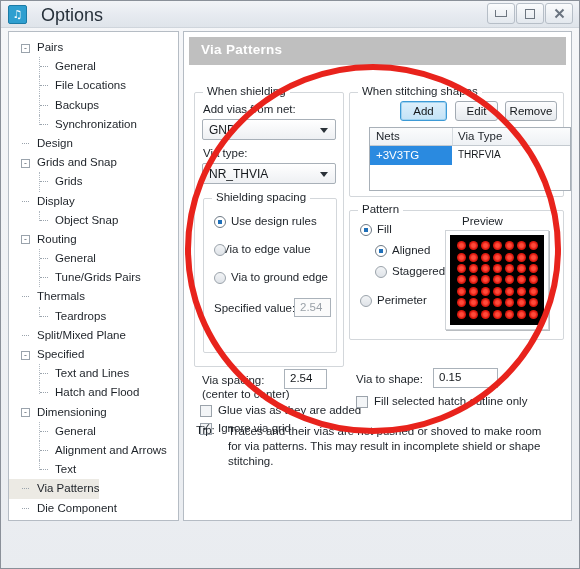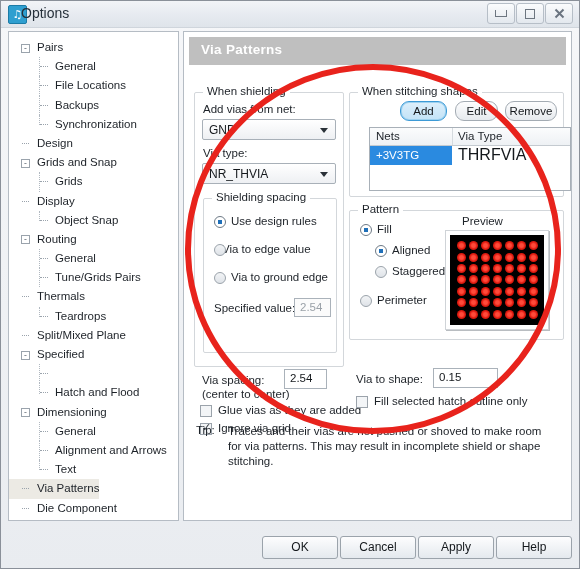--- a/index.html
+++ b/index.html
@@ -28,7 +28,7 @@
     font-family:"DejaVu Sans", sans-serif;
   }
   .title-text{
-    position:absolute;left:20px;top:4px;font-size:14px;color:#26303a;text-align:right;
+    position:absolute;left:40px;top:4px;font-size:18px;color:#26303a;text-align:right;
   }
   .winbtns{position:absolute;right:6px;top:2px;display:flex;gap:0;}
   .winbtn{

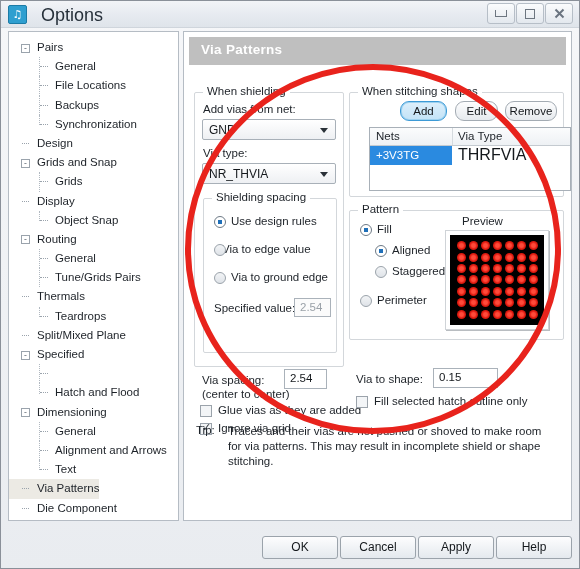--- a/index.html
+++ b/index.html
@@ -128,7 +128,7 @@
   .pbtn{
     position:absolute;height:20px;box-sizing:border-box;
     background:linear-gradient(#fdfdfe,#e6eaee);
-    border:1px solid #a3abb3;border-radius:9px;
+    border:1px solid #a3abb3;border-radius:3px;
     font-size:11.5px;color:#14181c;text-align:center;line-height:18px;
   }
   .pbtn.focus{

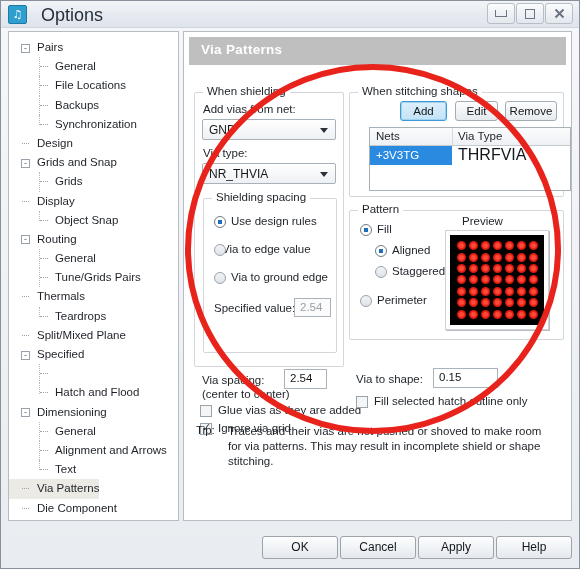--- a/index.html
+++ b/index.html
@@ -152,7 +152,7 @@
     box-sizing:border-box;
   }
   .trow .c2{
-    position:absolute;left:88px;top:0;font-size:16px;color:#14181c;line-height:18px;
+    position:absolute;left:88px;top:0;font-size:10px;color:#14181c;line-height:18px;
   }
   
   .preview-box{

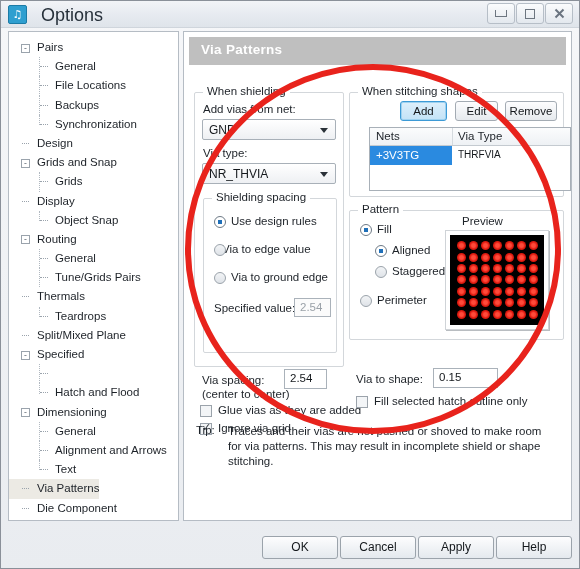--- a/index.html
+++ b/index.html
@@ -227,7 +227,7 @@
         <div class="tnode lvl1"><span class="vline stub"></span><span class="dash1"></span><span class="lbl">Teardrops</span></div>
         <div class="tnode lvl0"><span class="dash0"></span><span class="lbl">Split/Mixed Plane</span></div>
         <div class="tnode lvl0"><span class="exp">-</span><span class="lbl">Specified</span></div>
-        <div class="tnode lvl1"><span class="vline"></span><span class="dash1"></span></div>
+        <div class="tnode lvl1"><span class="vline"></span><span class="dash1"></span><span class="lbl">Text and Lines</span></div>
         <div class="tnode lvl1"><span class="vline stub"></span><span class="dash1"></span><span class="lbl">Hatch and Flood</span></div>
         <div class="tnode lvl0"><span class="exp">-</span><span class="lbl">Dimensioning</span></div>
         <div class="tnode lvl1"><span class="vline"></span><span class="dash1"></span><span class="lbl">General</span></div>

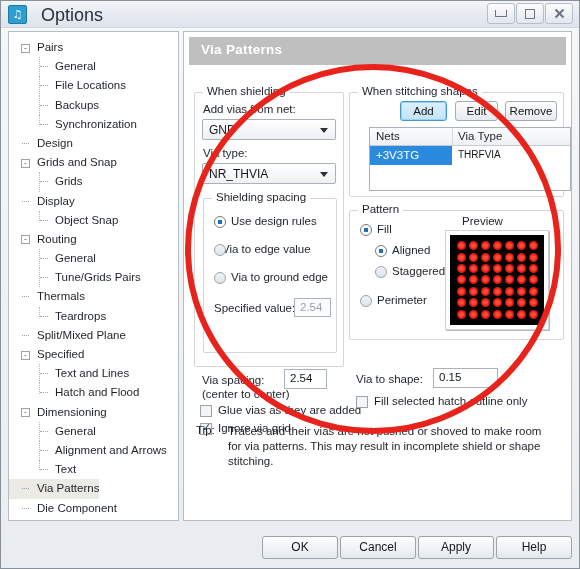--- a/index.html
+++ b/index.html
@@ -412,12 +412,6 @@
     </svg>
   </div>
 
-  <div class="footer">
-    <div class="fbtn" style="left:261px;">OK</div>
-    <div class="fbtn" style="left:339px;">Cancel</div>
-    <div class="fbtn" style="left:417px;">Apply</div>
-    <div class="fbtn" style="left:495px;">Help</div>
-  </div>
 
 </div>
 

